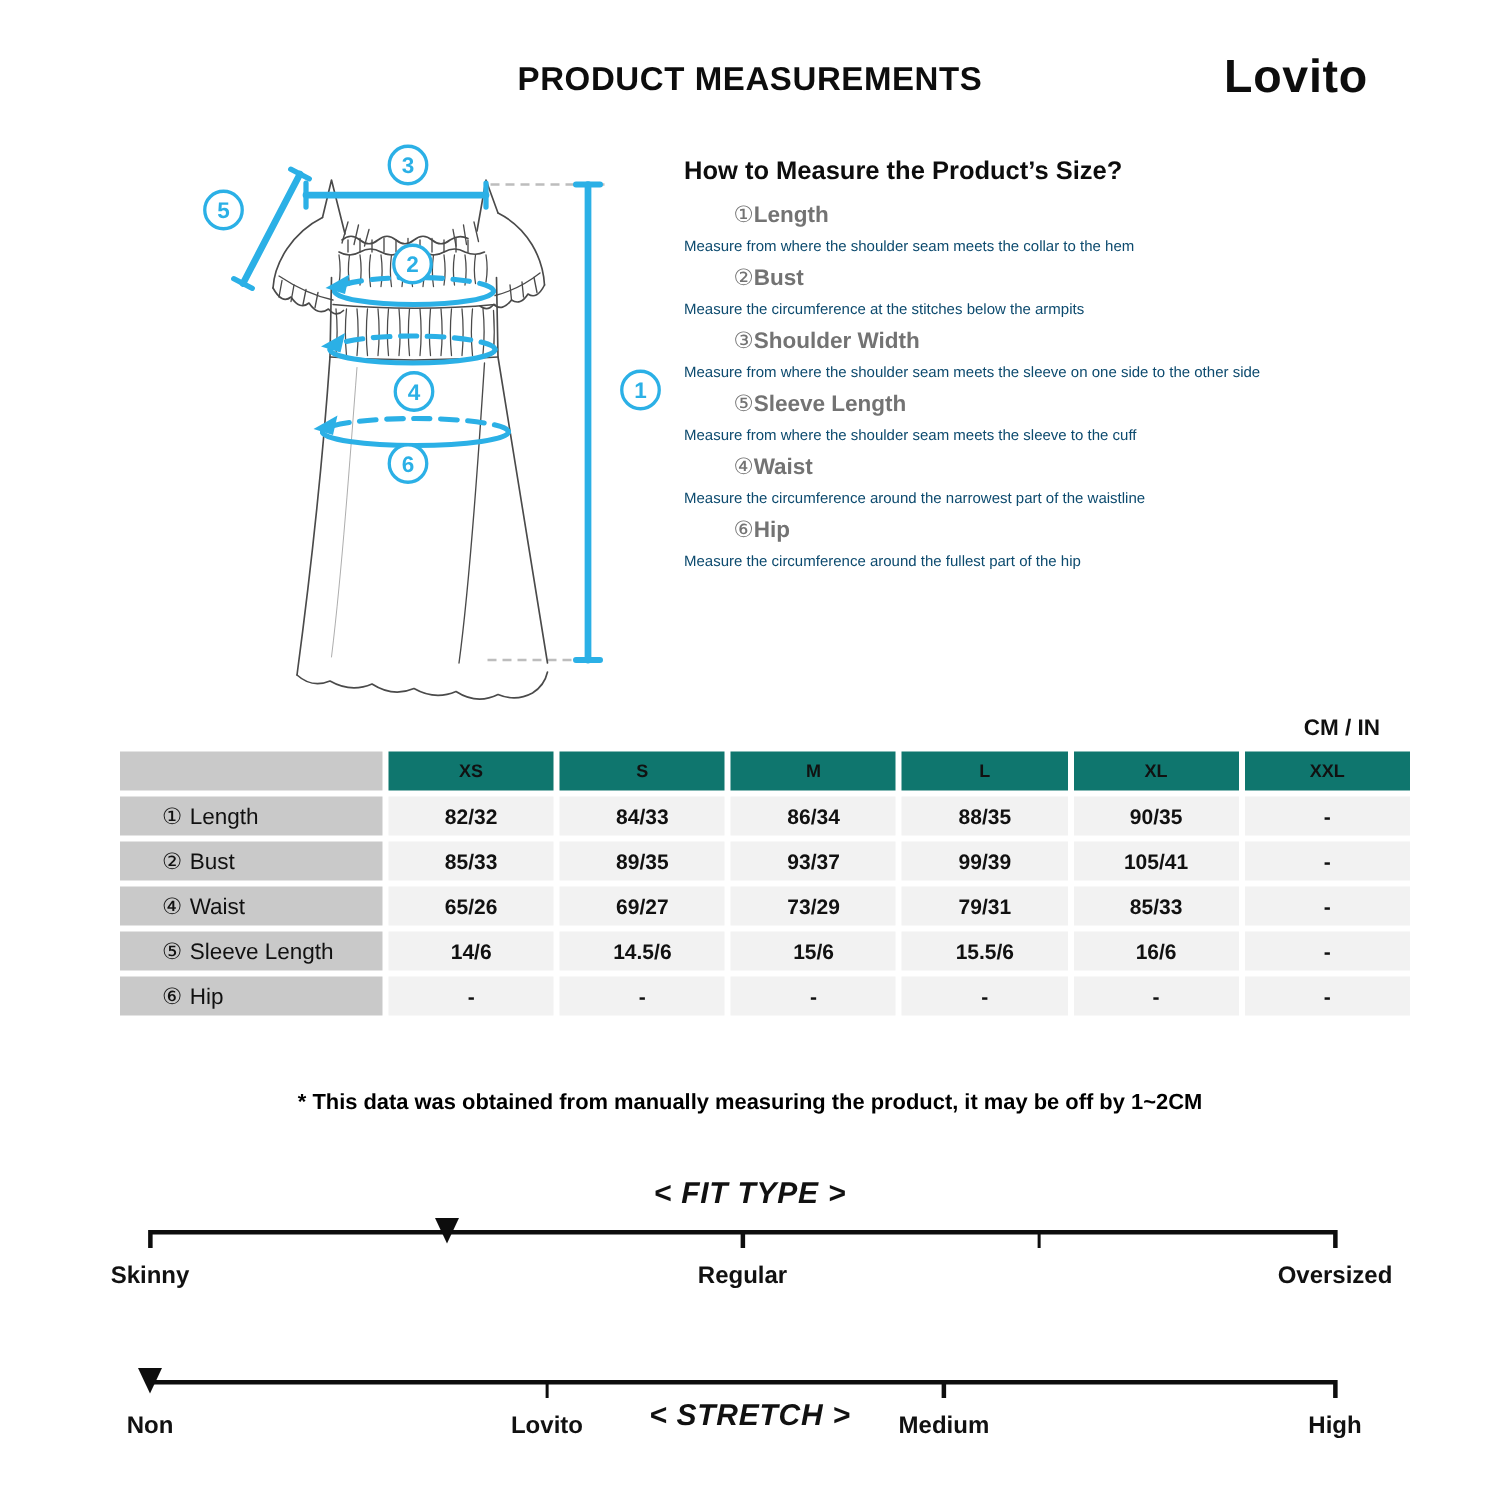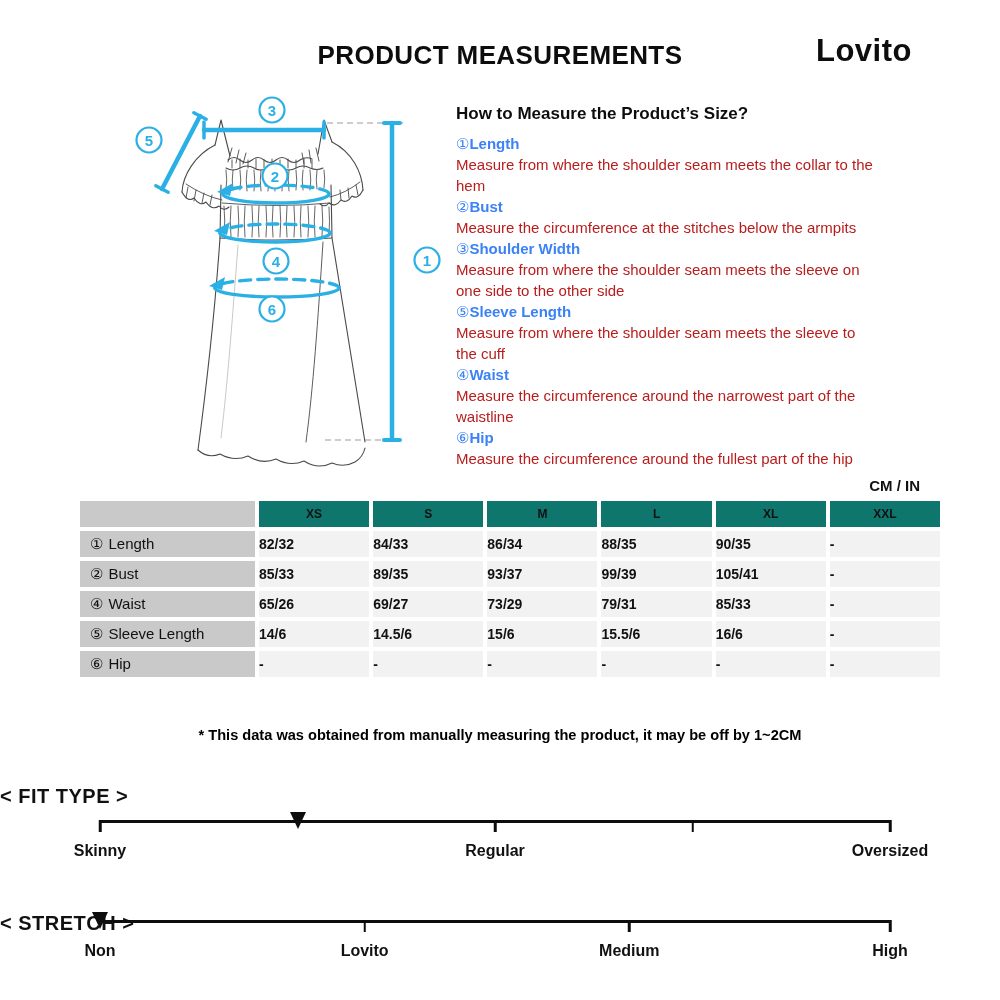--- a/index.html
+++ b/index.html
@@ -10,7 +10,7 @@
   
   .page-title {
     position: absolute; top: 40px; left: 0; right: 0;
-    text-align: center; font-size: 26px; font-weight: 800; letter-spacing: .4px; color: #0d0d0d;
+    text-align: center; font-size: 22px; font-weight: 800; letter-spacing: .4px; color: #0d0d0d;
   }
   .brand-logo {
     position: absolute; top: 33px; right: 88px;

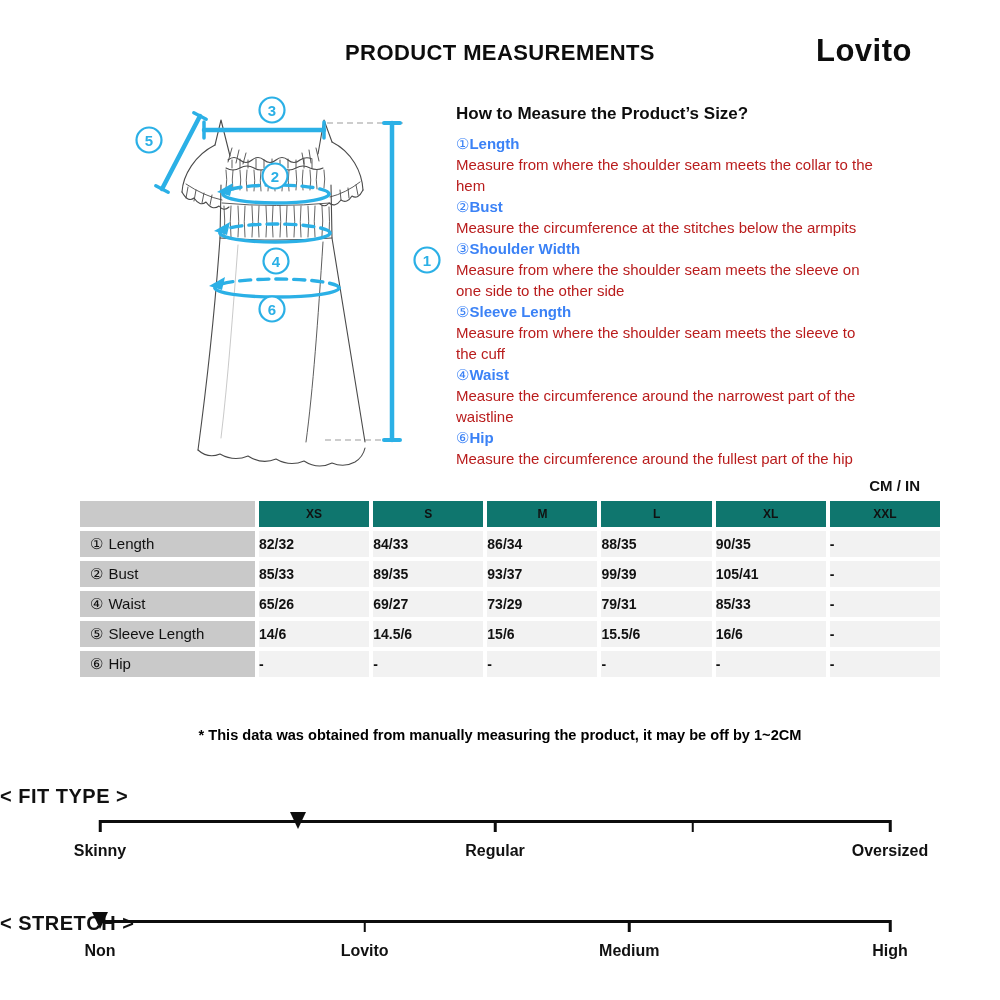--- a/index.html
+++ b/index.html
@@ -20,7 +20,7 @@
   
   .guide { position: absolute; left: 456px; top: 84px; width: 424px; }
   .guide-title { font-size: 17px; font-weight: 700; margin-bottom: 9px; color: #0d0d0d; margin-top: 20px; }
-  .guide-item-heading { font-size: 15px; line-height: 21px; color: #3b82f6; }
+  .guide-item-heading { font-size: 15px; line-height: 21px; color: #737373; margin-left: 33px; }
   .guide-item-heading .num { font-weight: 400; font-size: 15px; }
   .guide-item-heading .name { font-weight: 700; }
   .guide-item-desc { font-size: 15px; line-height: 21px; color: #b91c1c; font-weight: 400; }

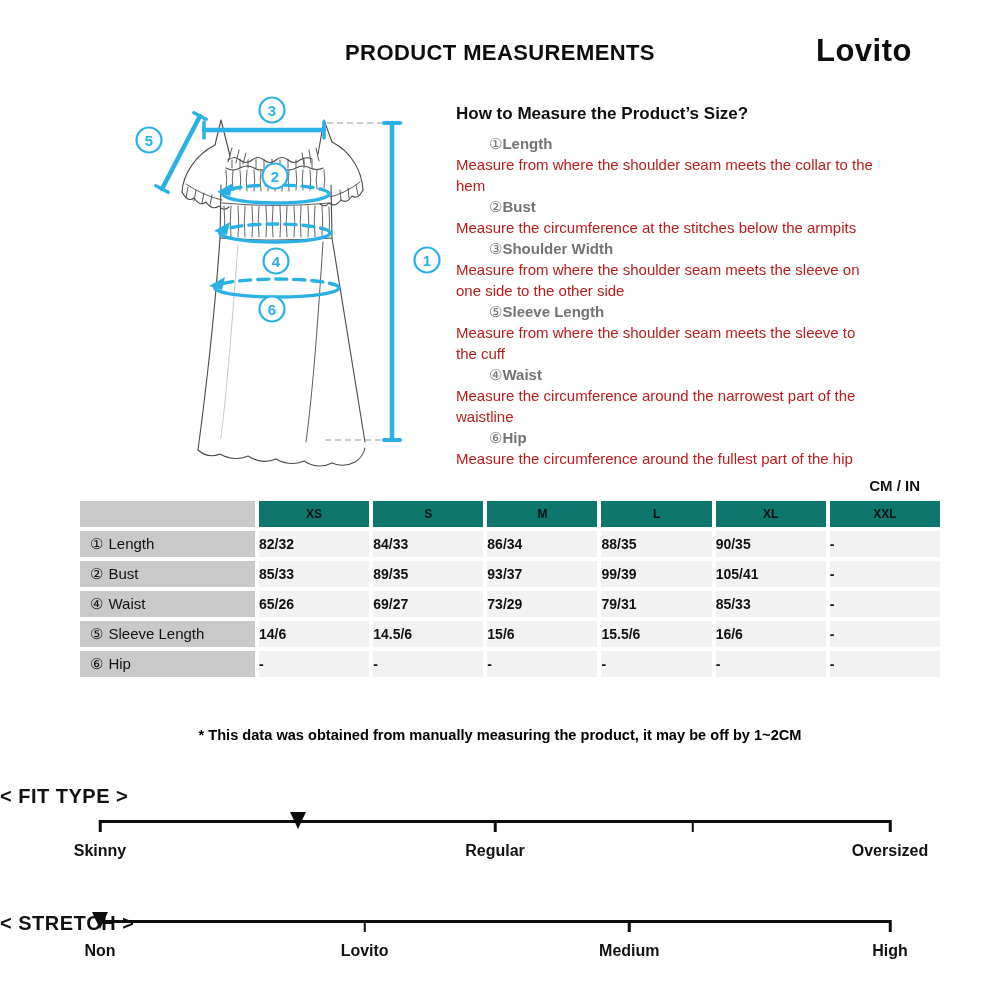--- a/index.html
+++ b/index.html
@@ -23,7 +23,7 @@
   .guide-item-heading { font-size: 15px; line-height: 21px; color: #737373; margin-left: 33px; }
   .guide-item-heading .num { font-weight: 400; font-size: 15px; }
   .guide-item-heading .name { font-weight: 700; }
-  .guide-item-desc { font-size: 15px; line-height: 21px; color: #b91c1c; font-weight: 400; }
+  .guide-item-desc { font-size: 10px; line-height: 21px; color: #0c4a6e; font-weight: 400; }
 
   
   .diagram { position: absolute; left: 120px; top: 90px; width: 330px; height: 390px; }

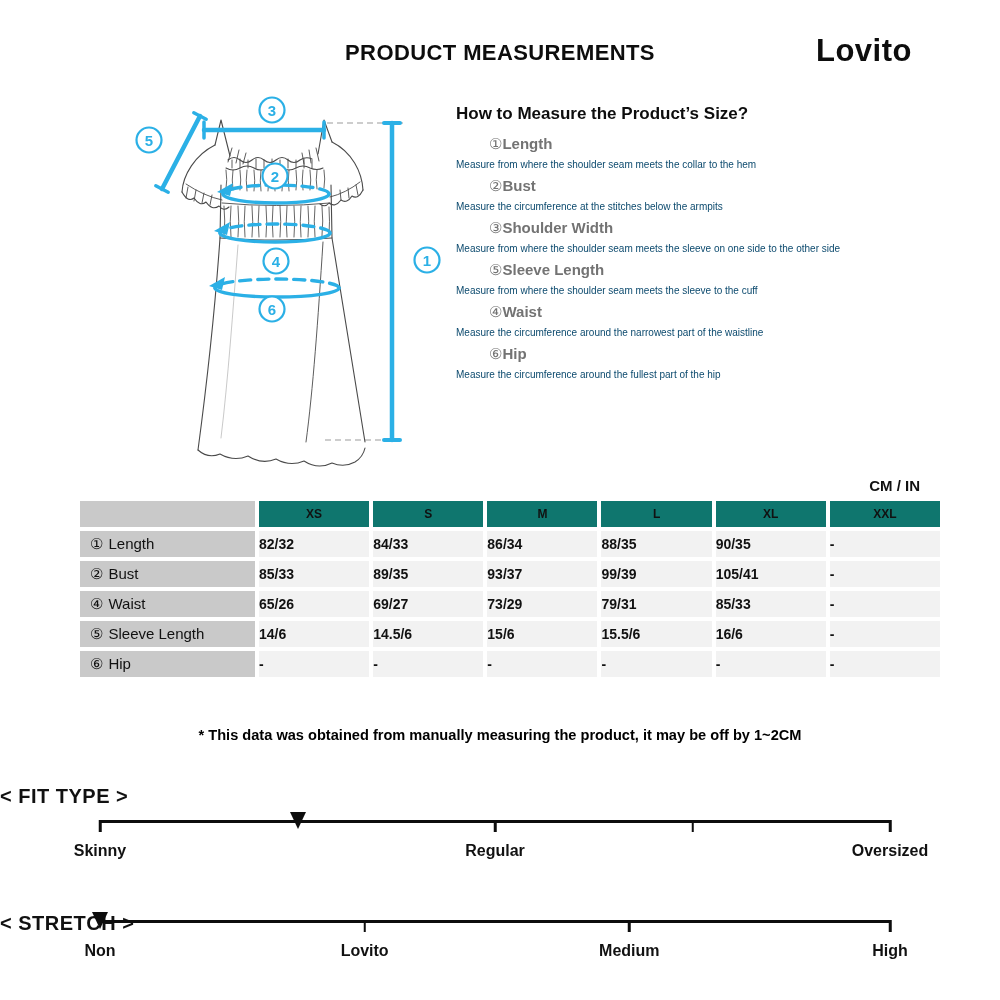--- a/index.html
+++ b/index.html
@@ -39,7 +39,7 @@
   .size-table col.c-size { width: 107px; }
   .size-table .head-cell { background: #0f766e; font-size: 12px; font-weight: 700; text-align: center; }
   .size-table .corner-cell { background: #c9c9c9; }
-  .size-table .row-label { background: #c9c9c9; font-size: 15px; font-weight: 400; text-align: left; padding-left: 10px; }
+  .size-table .row-label { background: #c9c9c9; font-size: 15px; font-weight: 400; text-align: left; padding-left: 28px; }
   .size-table .row-label .num { font-size: 15px; margin-right: 5px; }
   .size-table .value-cell { background: #f2f2f2; font-size: 14px; font-weight: 700; text-align: left; }
 

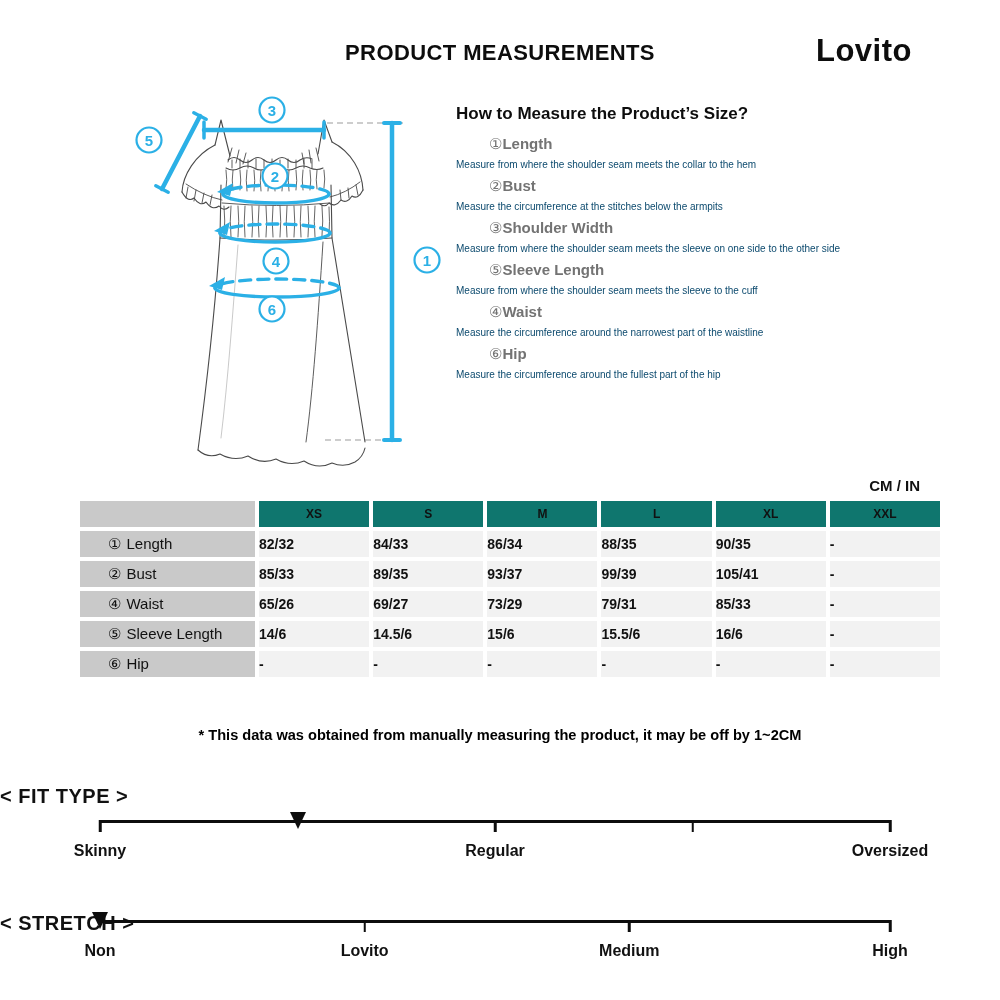--- a/index.html
+++ b/index.html
@@ -41,7 +41,7 @@
   .size-table .corner-cell { background: #c9c9c9; }
   .size-table .row-label { background: #c9c9c9; font-size: 15px; font-weight: 400; text-align: left; padding-left: 28px; }
   .size-table .row-label .num { font-size: 15px; margin-right: 5px; }
-  .size-table .value-cell { background: #f2f2f2; font-size: 14px; font-weight: 700; text-align: left; }
+  .size-table .value-cell { background: #f2f2f2; font-size: 14px; font-weight: 700; text-align: center; }
 
   .footnote {
     position: absolute; top: 727px; left: 0; right: 0;

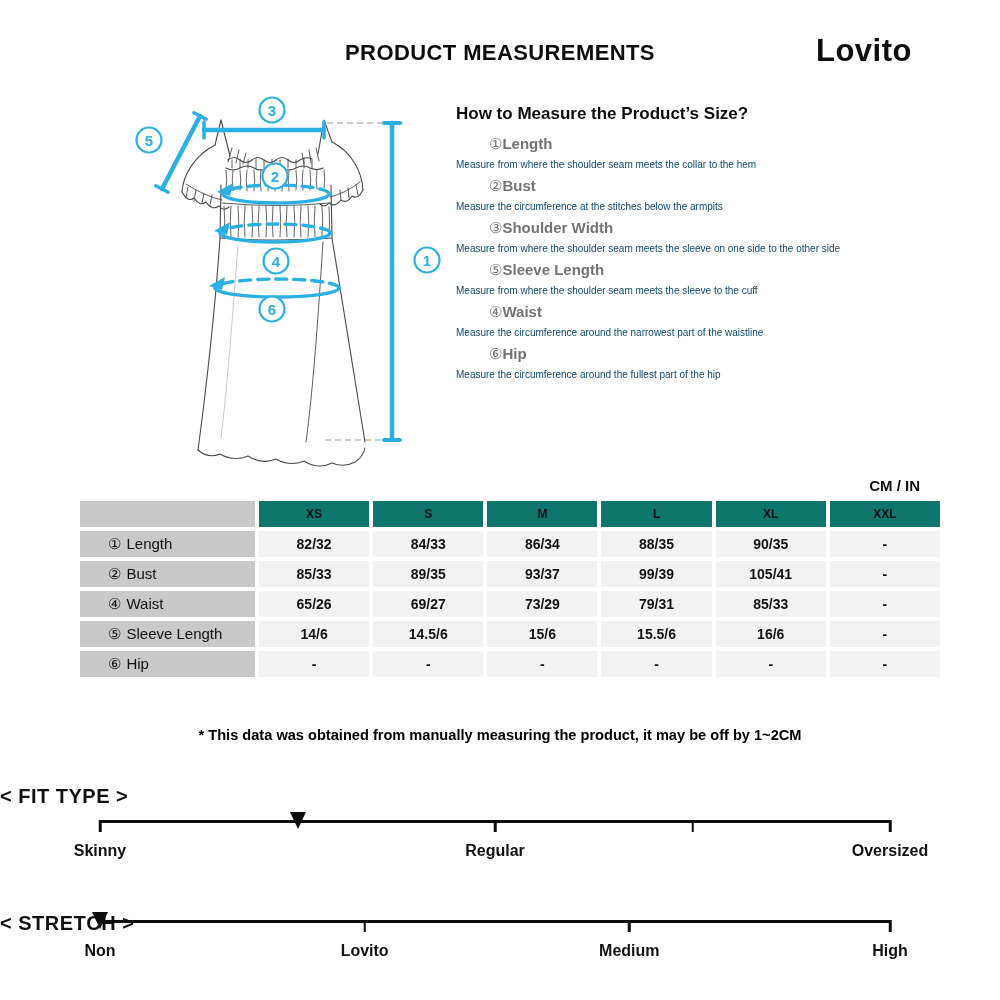--- a/index.html
+++ b/index.html
@@ -49,7 +49,7 @@
   }
 
   
-  .scale-title { position: absolute; left: 0; right: 0; font-size: 20px; font-weight: 700; letter-spacing: .5px; }
+  .scale-title { position: absolute; left: 0; right: 0; text-align: center; font-size: 20px; font-weight: 700; letter-spacing: .5px; font-style: italic; }
   .fit-title { top: 785px; }
   .stretch-title { top: 912px; }
   .scale { position: absolute; left: 100px; width: 790px; height: 40px; }

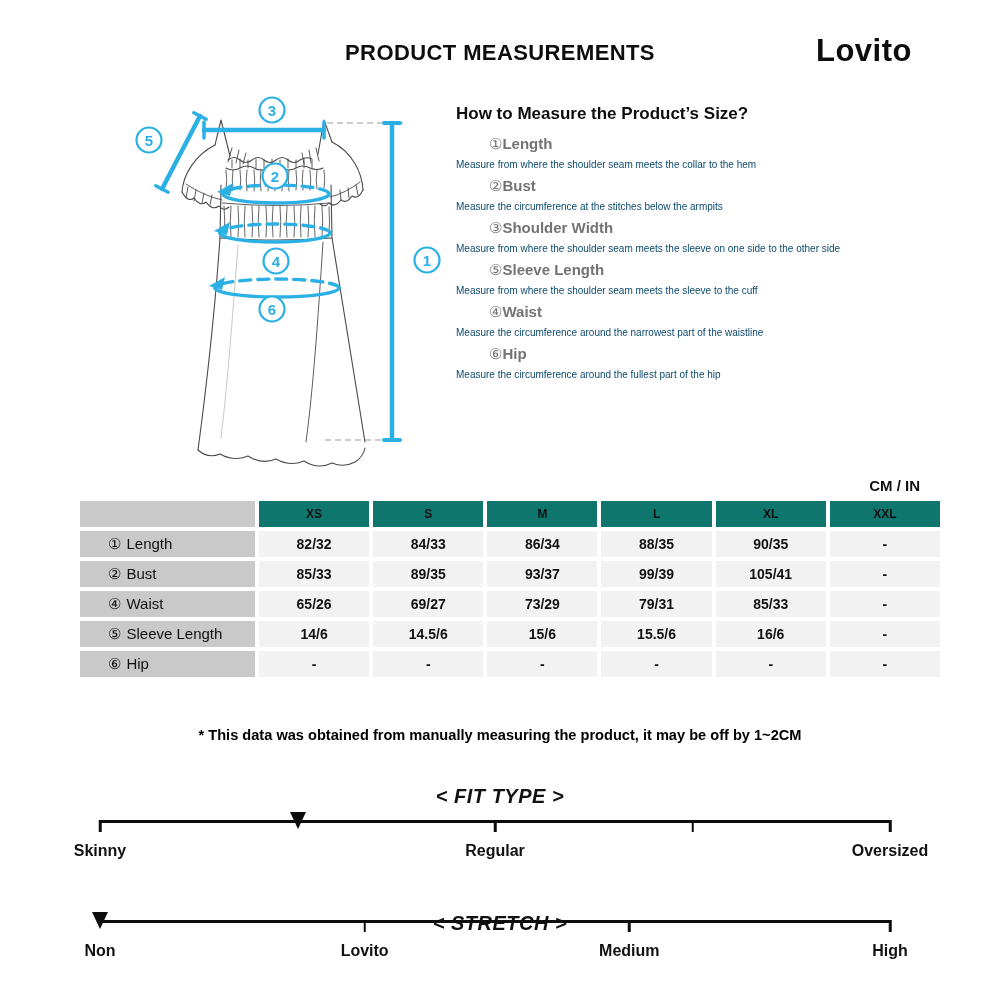--- a/index.html
+++ b/index.html
@@ -51,7 +51,7 @@
   
   .scale-title { position: absolute; left: 0; right: 0; text-align: center; font-size: 20px; font-weight: 700; letter-spacing: .5px; font-style: italic; }
   .fit-title { top: 785px; }
-  .stretch-title { top: 912px; }
+  .stretch-title { top: 933px; }
   .scale { position: absolute; left: 100px; width: 790px; height: 40px; }
   .fit-scale { top: 812px; }
   .stretch-scale { top: 912px; }

